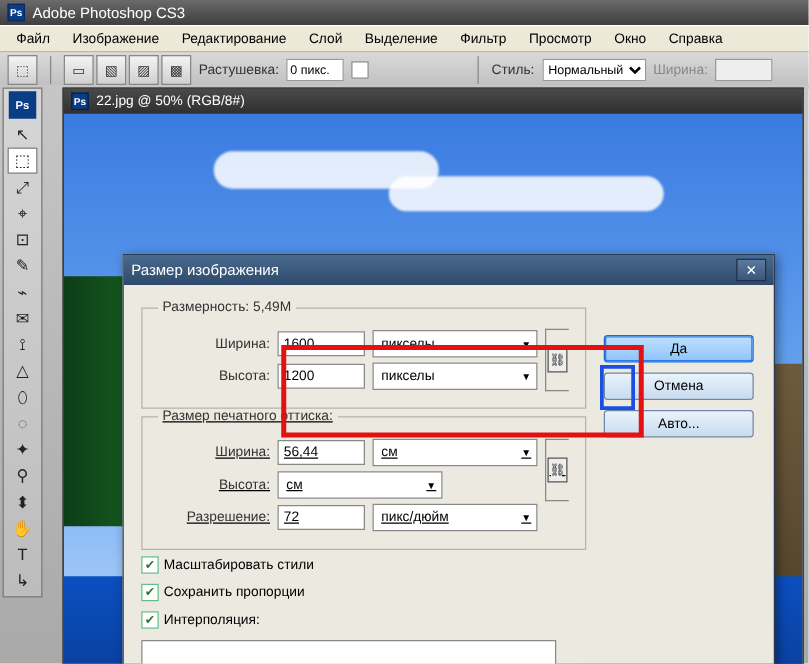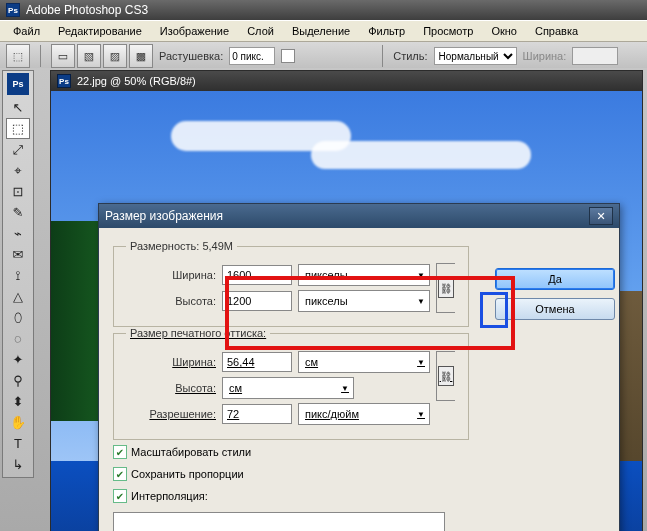--- a/index.html
+++ b/index.html
@@ -83,8 +83,8 @@
 
 <div class="menubar">
   <span>Файл</span>
+  <span>Изображение</span>
   <span>Редактирование</span>
-  <span>Изображение</span>
   <span>Слой</span>
   <span>Выделение</span>
   <span>Фильтр</span>

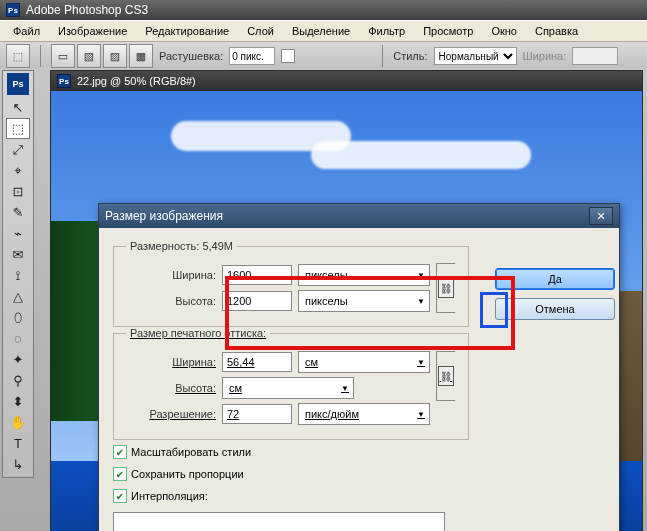--- a/index.html
+++ b/index.html
@@ -63,7 +63,7 @@
   .rb1{left:126px;top:48px;width:282px;height:66px;}
   .chainhl{position:absolute;left:381px;top:64px;width:22px;height:30px;border:3px solid #1a4fe2;pointer-events:none;}
 
-  .btncol{position:absolute;right:4px;top:40px;width:120px;display:flex;flex-direction:column;gap:8px;}
+  .btncol{position:absolute;right:16px;top:40px;width:120px;display:flex;flex-direction:column;gap:8px;}
   .btncol button{height:22px;border:1px solid #6e88a9;background:linear-gradient(#eaf3fb,#c7dbef);border-radius:3px;font-size:11px;cursor:pointer;}
   .btncol button.primary{border:1px solid #1d6ad6;background:linear-gradient(#bfe0ff,#8fc4fb);box-shadow:0 0 0 1px #2a7bef inset;}
 

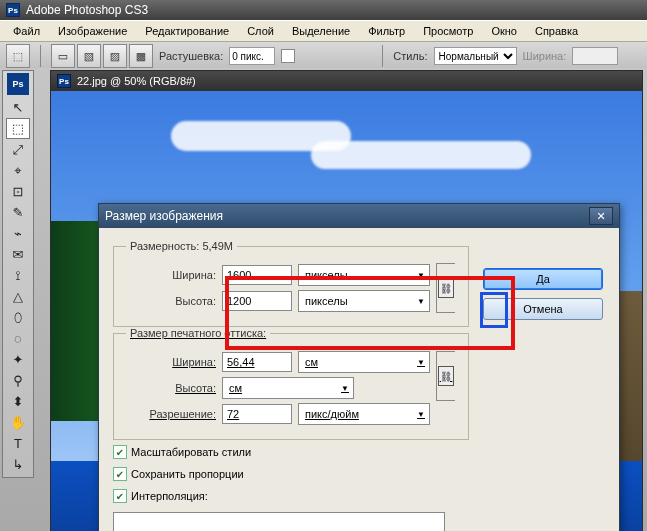--- a/index.html
+++ b/index.html
@@ -168,6 +168,7 @@
       <div class="btncol">
         <button class="primary">Да</button>
         <button>Отмена</button>
+        <button>Авто...</button>
       </div>
 
       <fieldset class="fs" style="width:330px;">

